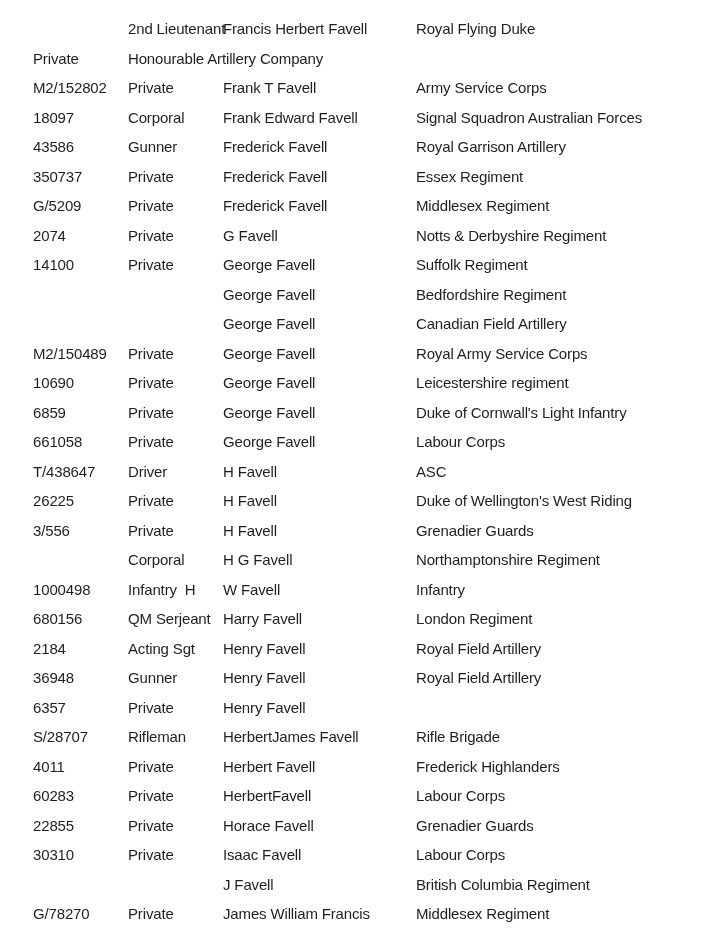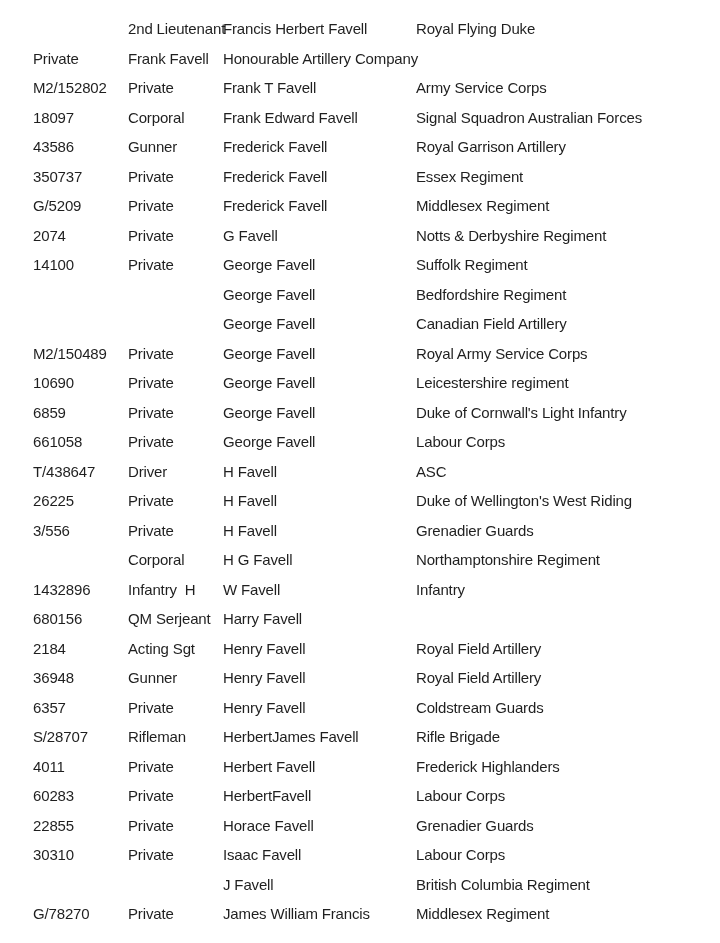--- a/index.html
+++ b/index.html
@@ -51,7 +51,6 @@
 
       <div class="record-row">
         <span class="cell">Private</span>
-        <span class="cell">Frank Favell</span>
         <span class="cell">Honourable Artillery Company</span>
       </div>
 

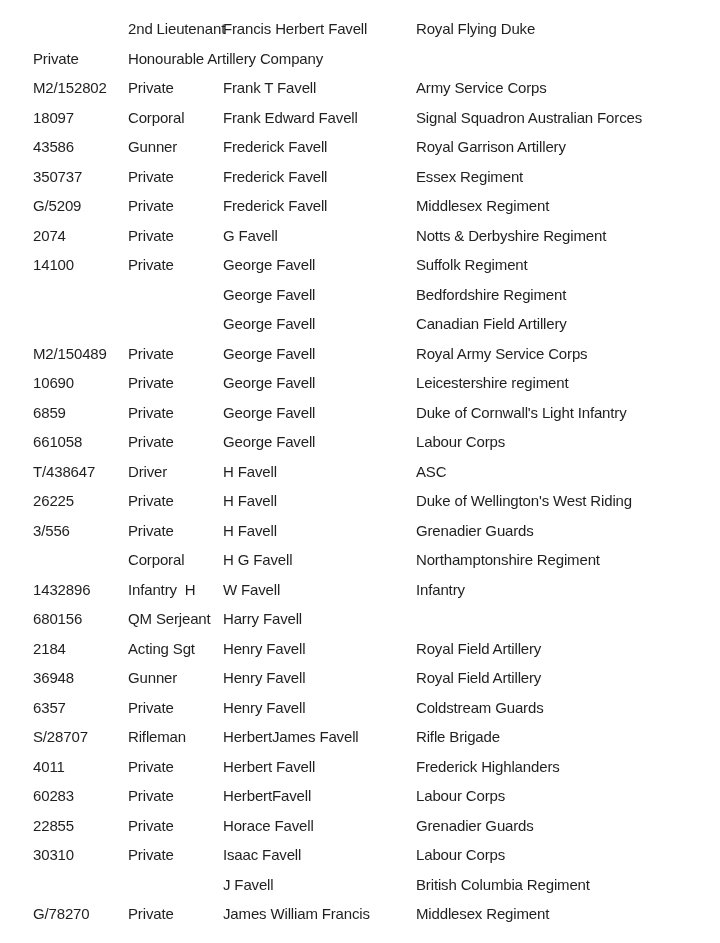--- a/index.html
+++ b/index.html
@@ -174,7 +174,7 @@
       </div>
 
       <div class="record-row">
-        <span class="cell">1432896</span>
+        <span class="cell">1000498</span>
         <span class="cell">Infantry  H</span>
         <span class="cell">W Favell</span>
         <span class="cell">Infantry</span>

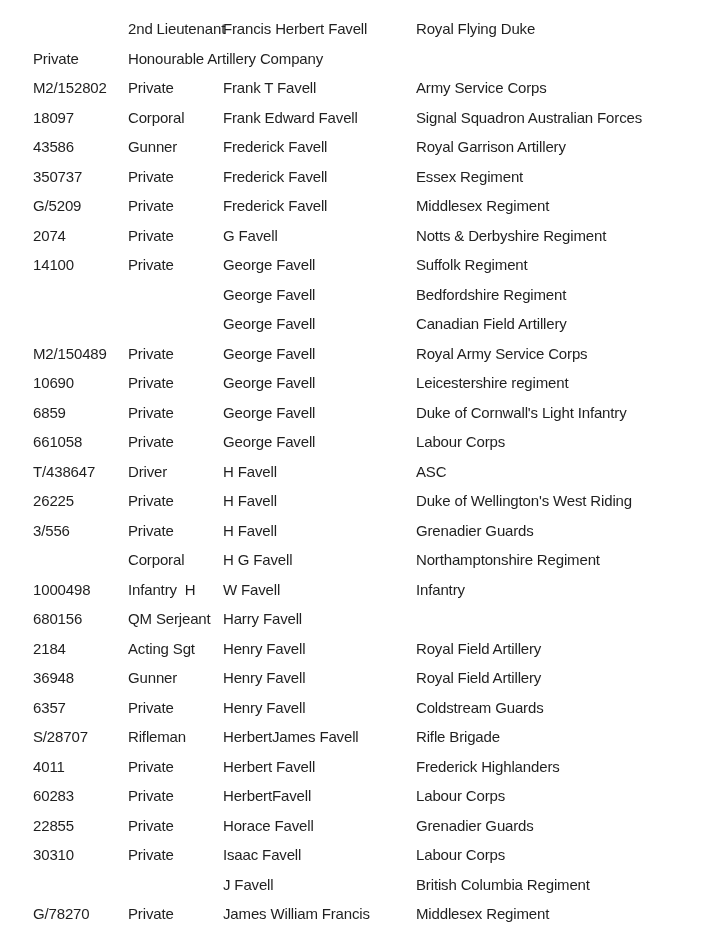--- a/index.html
+++ b/index.html
@@ -184,6 +184,7 @@
         <span class="cell">680156</span>
         <span class="cell">QM Serjeant</span>
         <span class="cell">Harry Favell</span>
+        <span class="cell">London Regiment</span>
       </div>
 
       <div class="record-row">

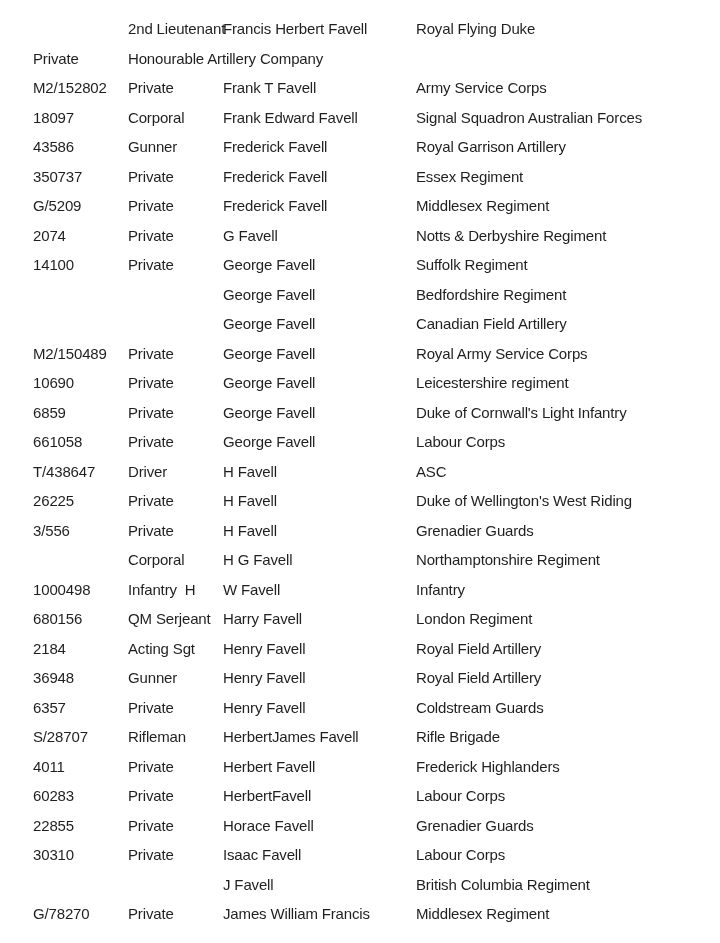--- a/index.html
+++ b/index.html
@@ -205,7 +205,6 @@
         <span class="cell">6357</span>
         <span class="cell">Private</span>
         <span class="cell">Henry Favell</span>
-        <span class="cell">Coldstream Guards</span>
       </div>
 
       <div class="record-row">

